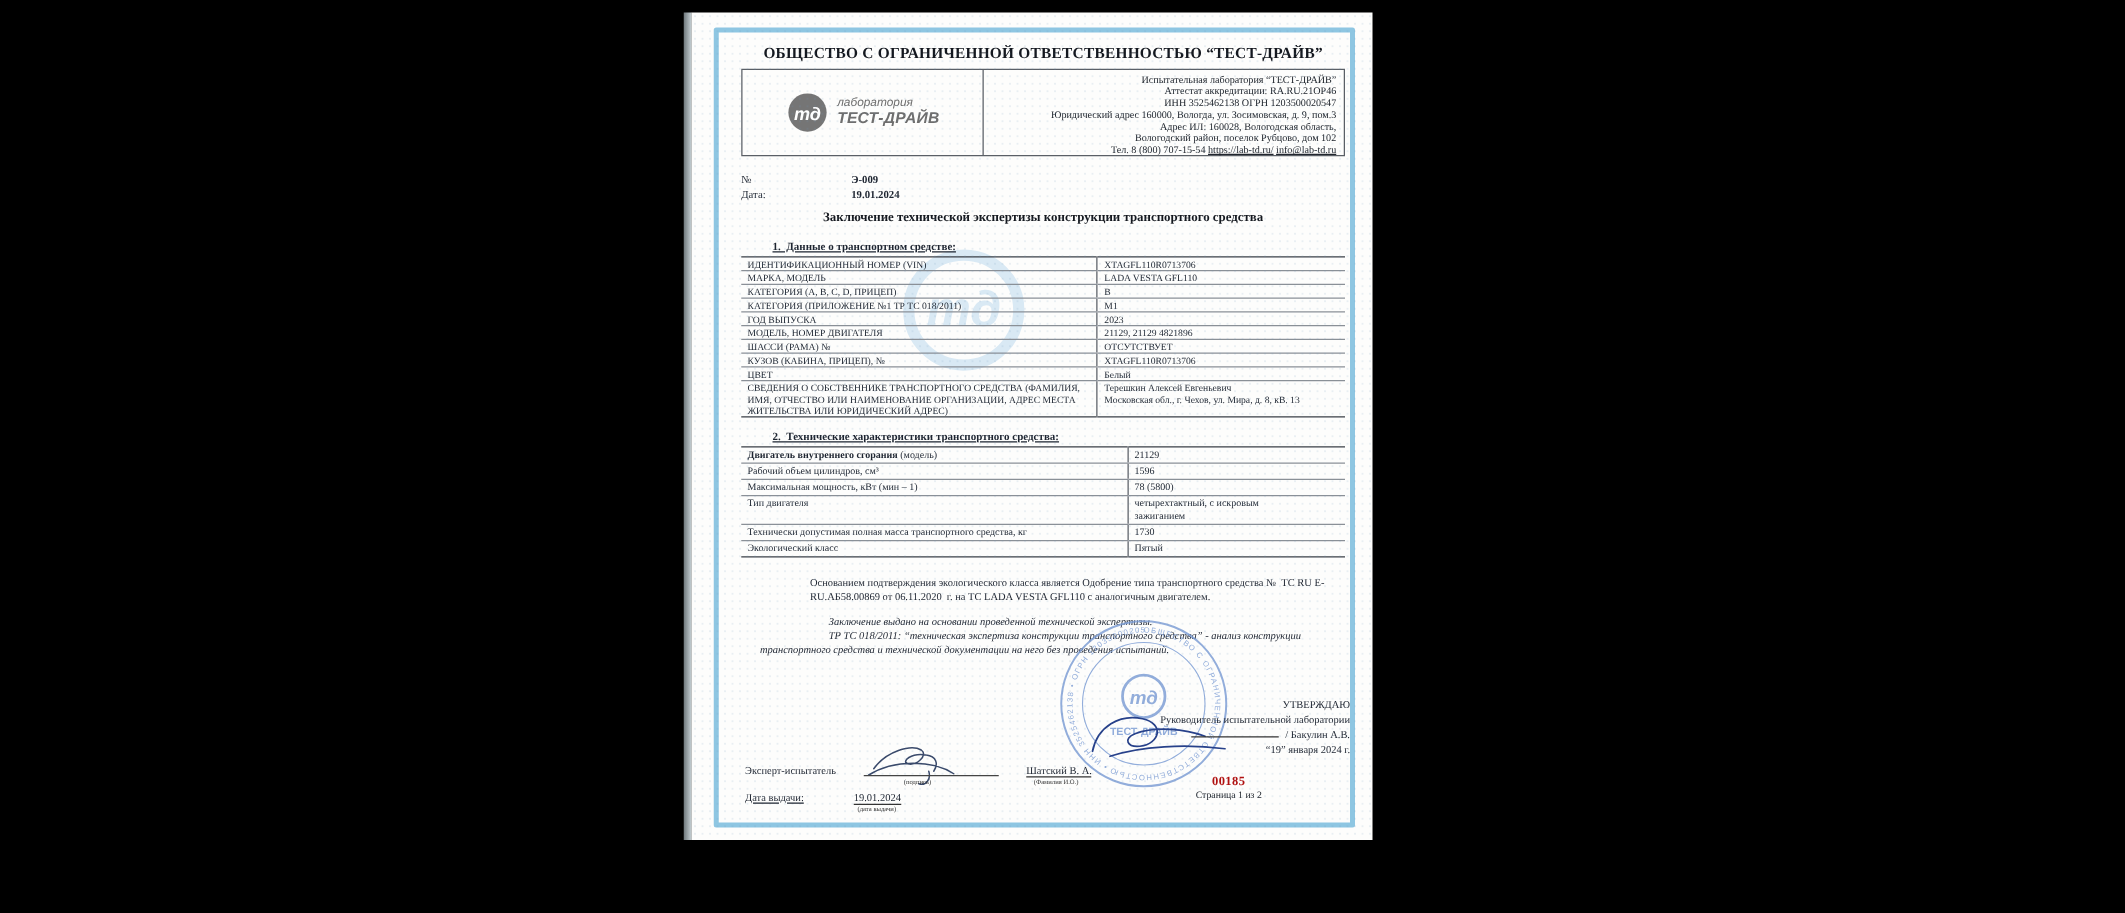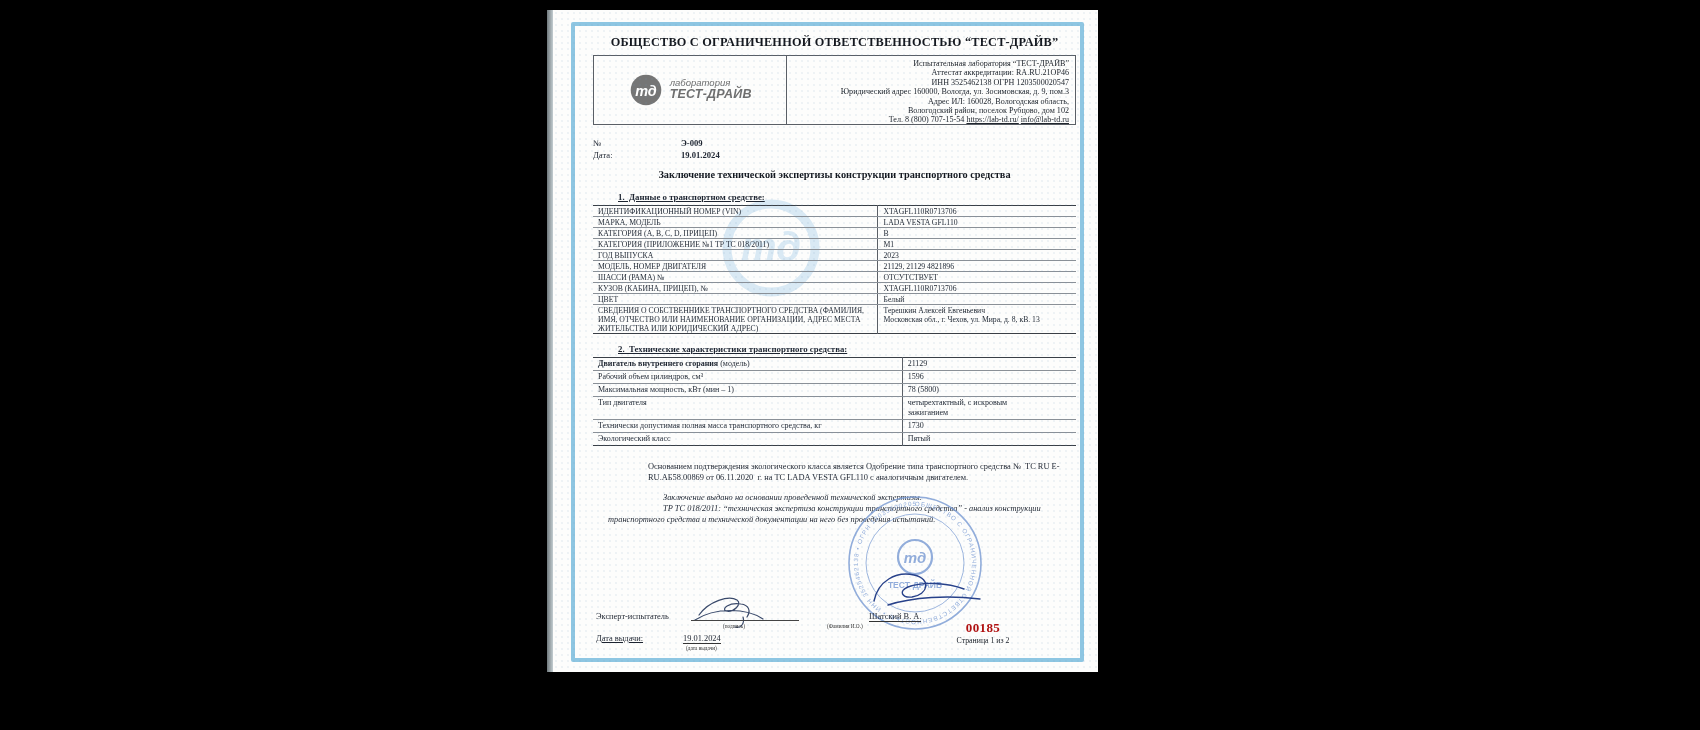--- a/index.html
+++ b/index.html
@@ -260,6 +260,15 @@
     <path d="M6,38 C10,18 28,8 46,12 C64,16 60,32 44,34 C34,35 30,28 40,24 C56,18 80,20 96,26 M20,42 C45,34 80,32 112,36" fill="none" stroke="#27418a" stroke-width="1.4" stroke-linecap="round"></path>
   </svg>
 
+  <div class="approval">
+    <div>УТВЕРЖДАЮ</div>
+    <div>Руководитель испытательной лаборатории</div>
+    <div>
+      <span class="sig-line-inline"></span>
+      <span>/ Бакулин А.В.</span>
+    </div>
+    <div>“19” января 2024 г.</div>
+  </div>
 
   <svg class="signature-svg" style="left:138px;top:583px;" width="90" height="38" viewBox="0 0 90 38">
     <path d="M8,22 C18,8 38,2 46,7 C52,11 42,20 35,18 C30,16 38,9 50,11 C58,12 60,18 56,24 M4,27 C24,14 56,15 72,26 M52,24 C54,30 50,36 44,34" fill="none" stroke="#3a4a6b" stroke-width="1.2" stroke-linecap="round"></path>

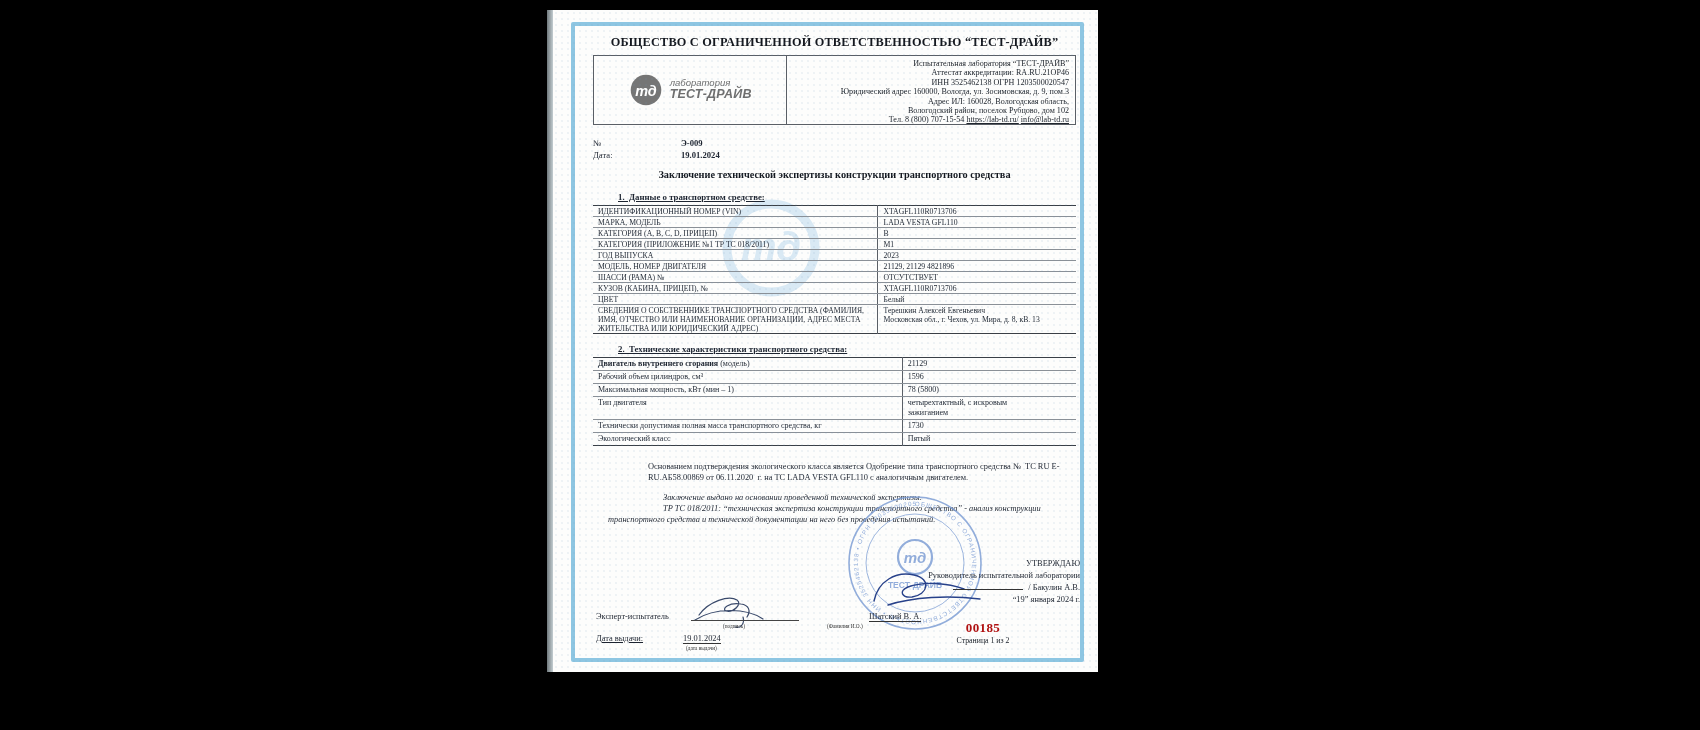--- a/index.html
+++ b/index.html
@@ -278,7 +278,7 @@
     <span class="abs" style="left:43px;top:602px;font-family:Liberation Serif, serif;">Эксперт-испытатель</span>
     <span class="abs" style="left:138px;top:609px;width:108px;border-bottom:1px solid #444;height:1px;"></span>
     <span class="abs caption" style="left:170px;top:613px;">(подпись)</span>
-    <span class="abs uline" style="left:268px;top:602px;margin-left:48px;">Шатский В. А.</span>
+    <span class="abs uline" style="left:268px;top:602px;">Шатский В. А.</span>
     <span class="abs caption" style="left:274px;top:613px;">(Фамилия И.О.)</span>
 
     <span class="abs" style="left:43px;top:624px;text-decoration:underline;">Дата выдачи:</span>

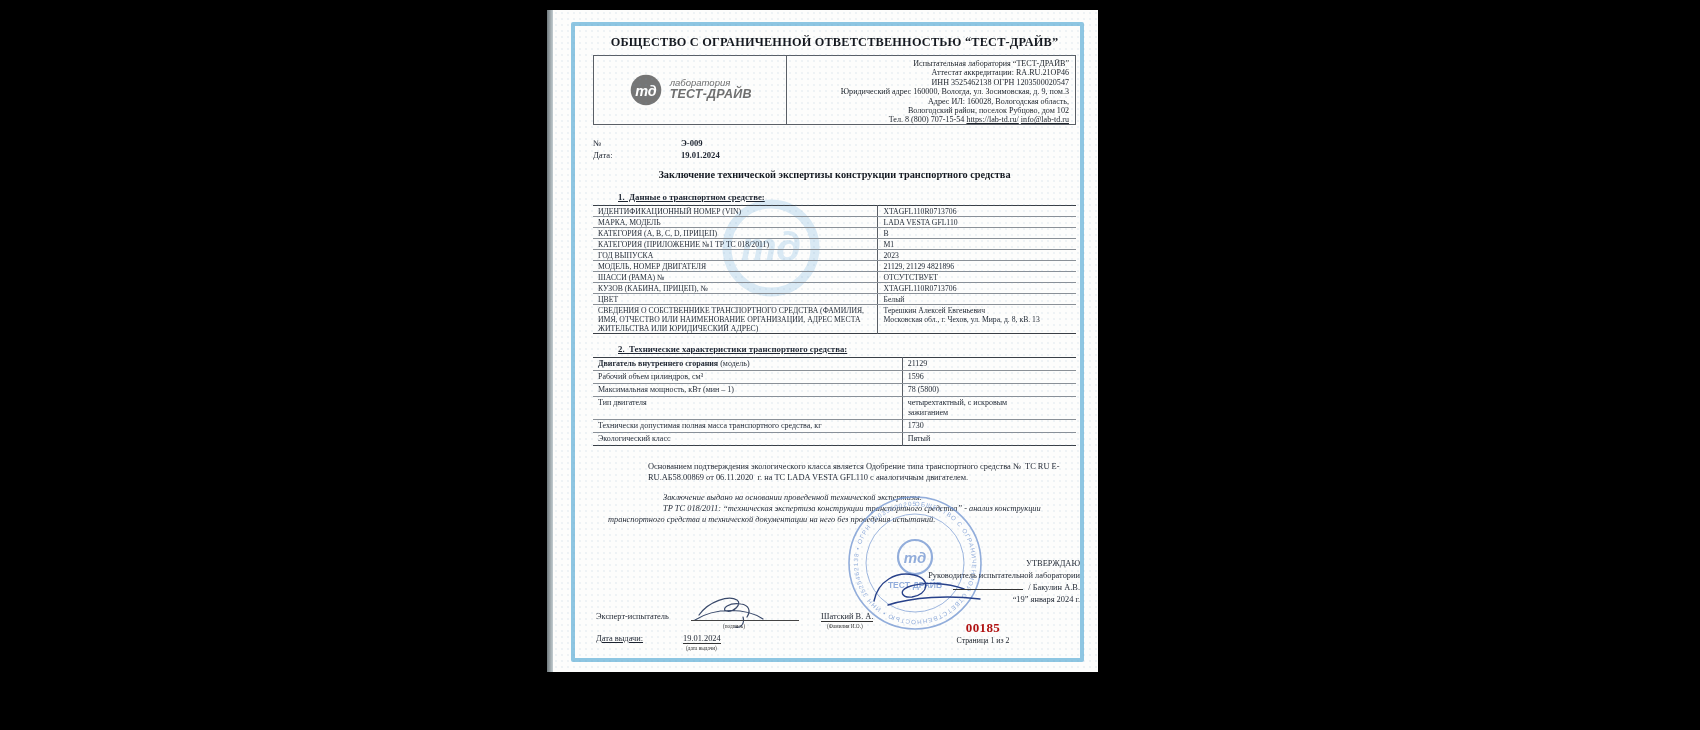--- a/index.html
+++ b/index.html
@@ -92,7 +92,7 @@
   .footer{
     position:absolute;left:393px;top:610px;width:74px;text-align:center;z-index:6;
   }
-  .footer .code{color:#b01111;font-weight:bold;font-size:13px;letter-spacing:.4px;}
+  .footer .code{color:#b01111;font-weight:bold;font-size:10px;letter-spacing:.4px;}
   .footer .pg{font-size:7.8px;color:#20262e;}
 
   .watermark{position:absolute;left:168px;top:188px;width:100px;height:100px;z-index:1;}

